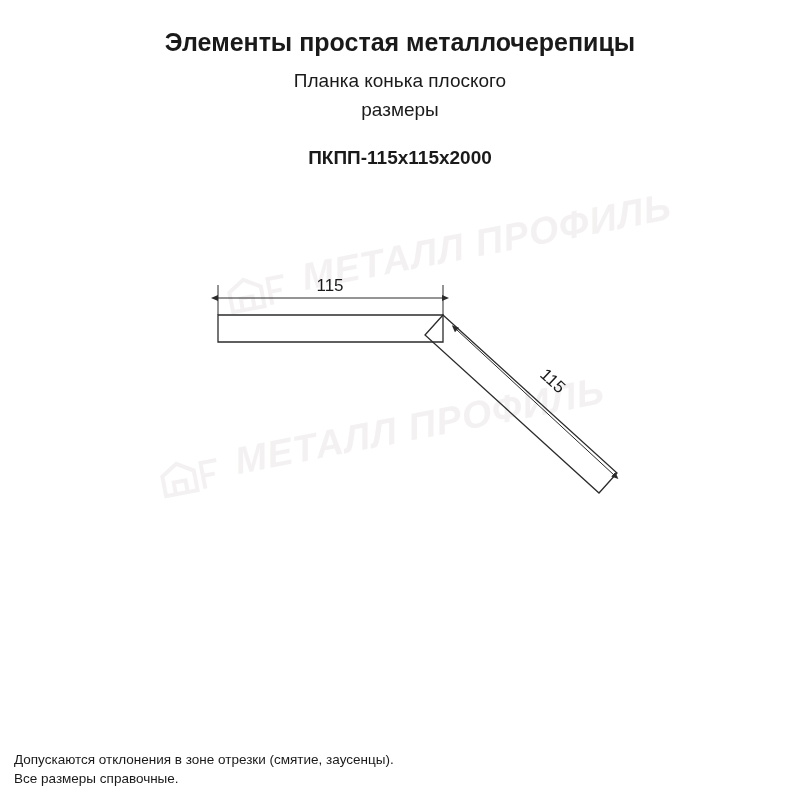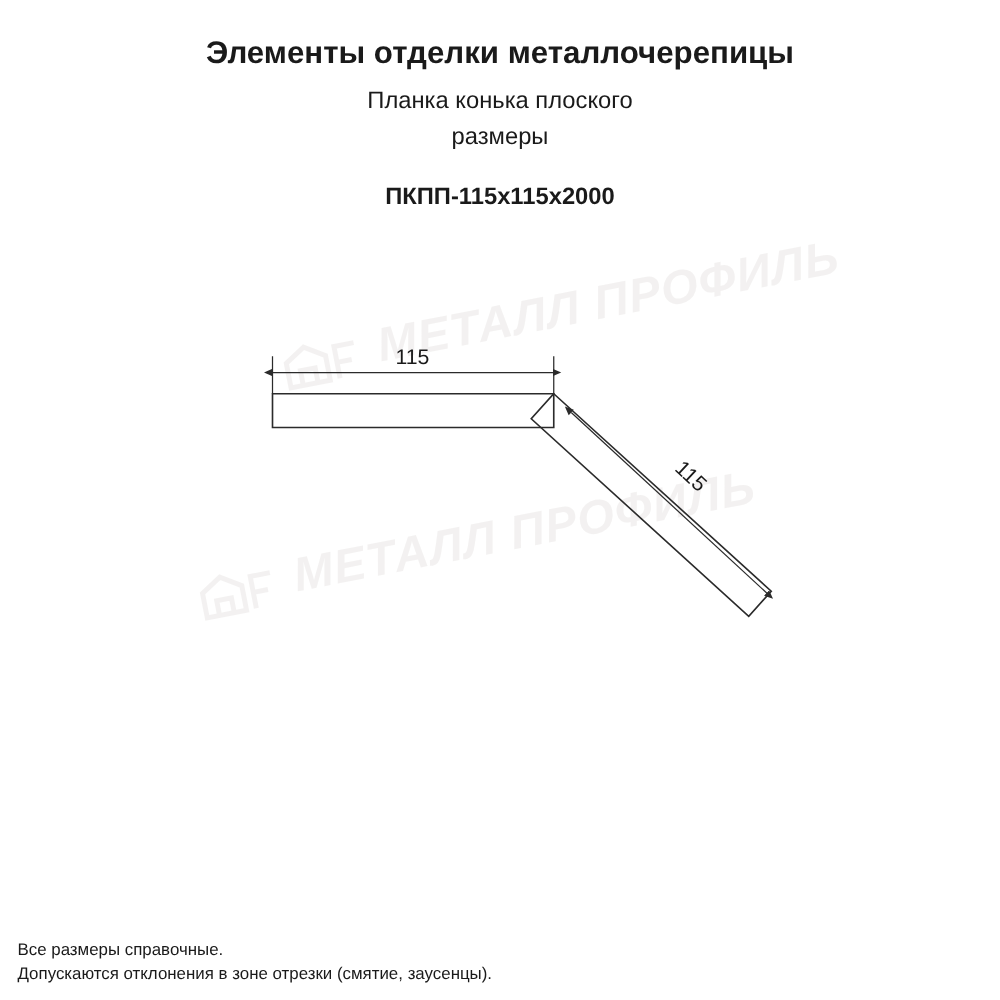--- a/index.html
+++ b/index.html
@@ -120,7 +120,7 @@
 <div class="page">
 
   <div class="title-block">
-    <h1 class="main-title">Элементы отделки металлочерепицы</h1>
+    <h1 class="main-title">Элементы простая металлочерепицы</h1>
     <div class="sub-title">
       <span>Планка конька плоского</span>
       <span class="line2">размеры</span>

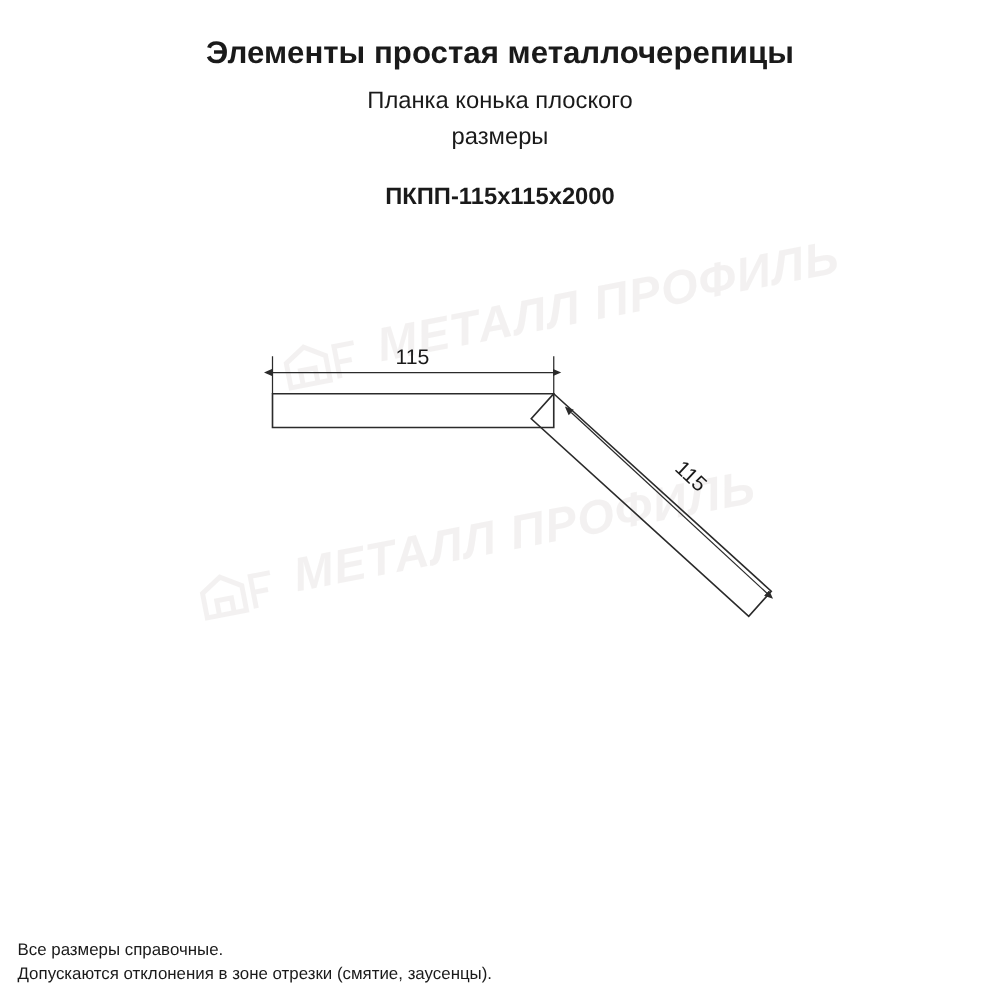--- a/index.html
+++ b/index.html
@@ -189,8 +189,8 @@
   </div>
 
   <div class="notes">
+    <div>Допускаются отклонения в зоне отрезки (смятие, заусенцы).</div>
     <div>Все размеры справочные.</div>
-    <div>Допускаются отклонения в зоне отрезки (смятие, заусенцы).</div>
   </div>
 
 </div>

